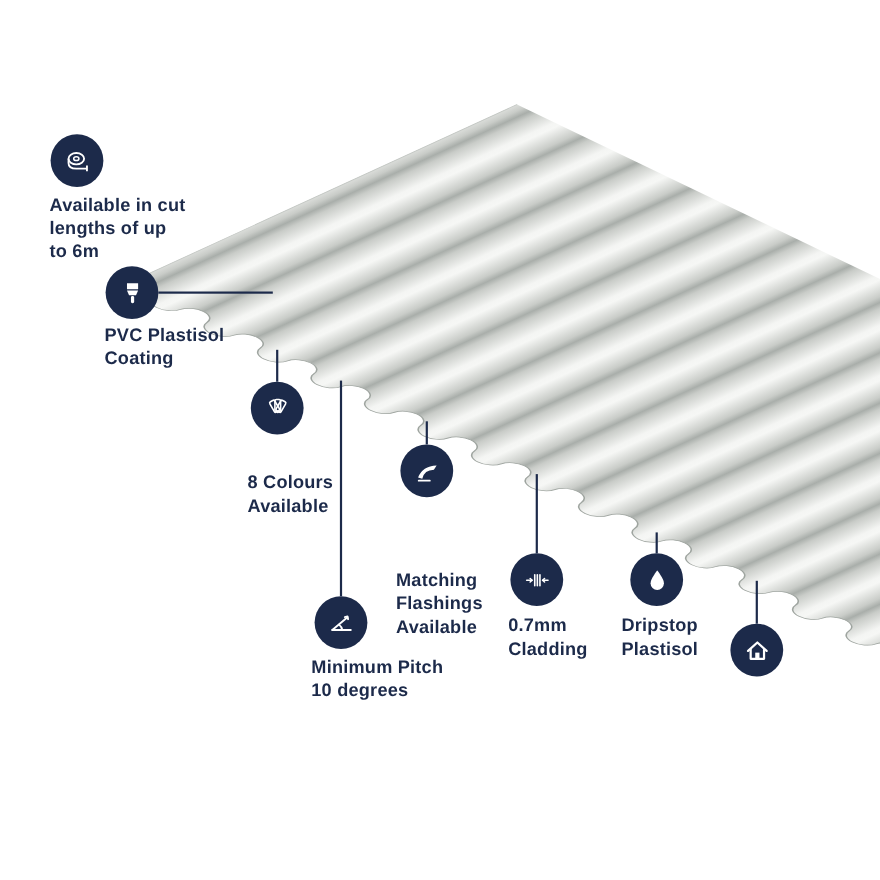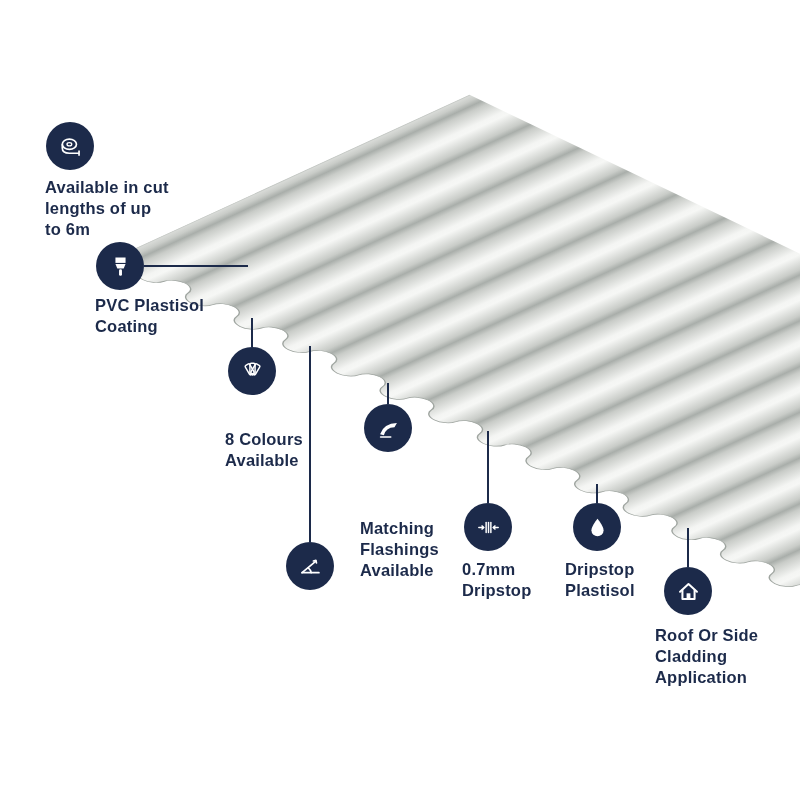--- a/index.html
+++ b/index.html
@@ -171,7 +171,7 @@
     </svg>
   </div>
   <div class="label" id="label-6">0.7mm
-Dripstop</div>
+Cladding</div>
 
   <div class="badge" id="badge-7">
     <svg width="27" height="27" viewBox="0 0 24 24">

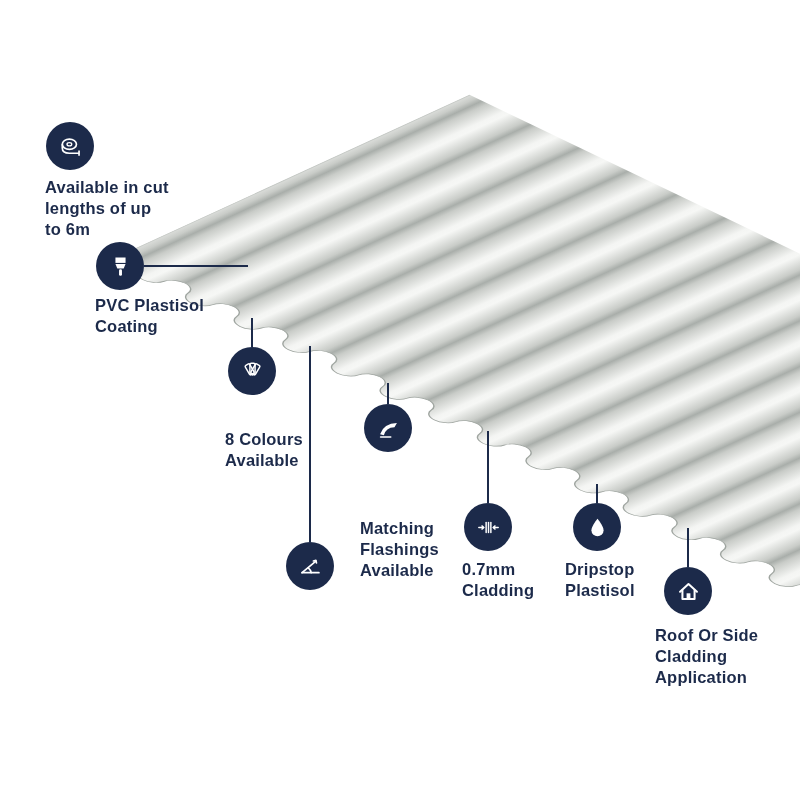--- a/index.html
+++ b/index.html
@@ -156,6 +156,8 @@
       </g>
     </svg>
   </div>
+  <div class="label" id="label-5">Minimum Pitch
+10 degrees</div>
 
   <div class="badge" id="badge-6">
     <svg width="27" height="27" viewBox="0 0 24 24">

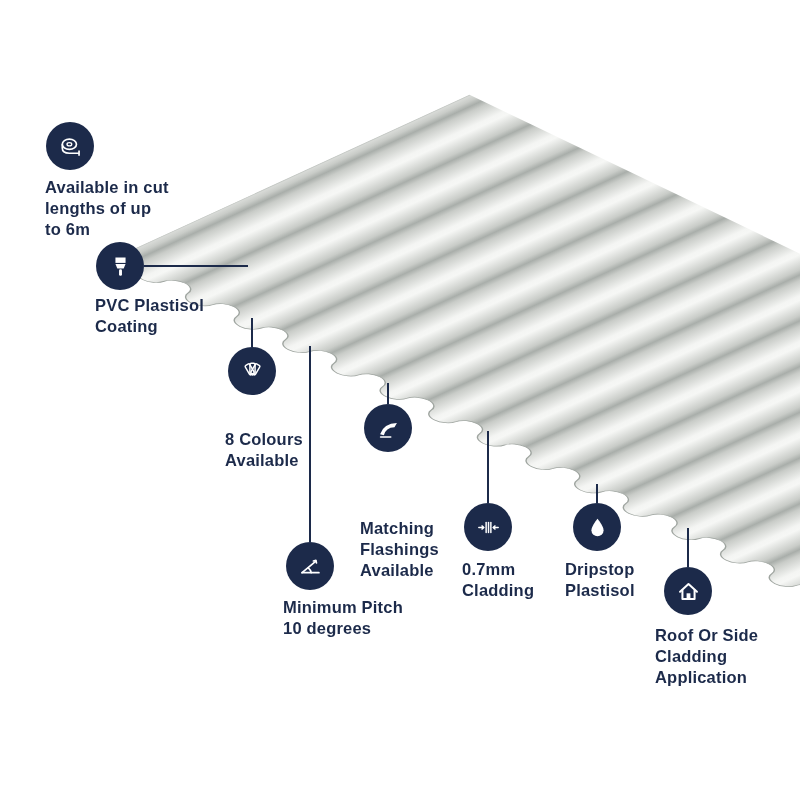--- a/index.html
+++ b/index.html
@@ -192,9 +192,6 @@
       <rect x="10.3" y="13.6" width="3.4" height="5" fill="#fff"></rect>
     </svg>
   </div>
-  <div class="label" id="label-8">Roof Or Side
-Cladding
-Application</div>
 
 </div>
 

